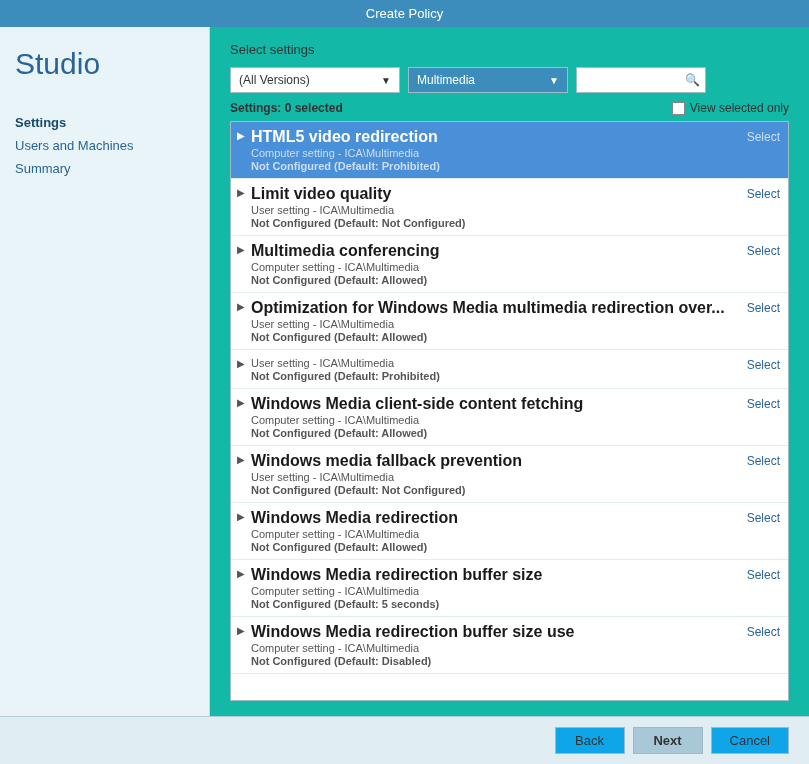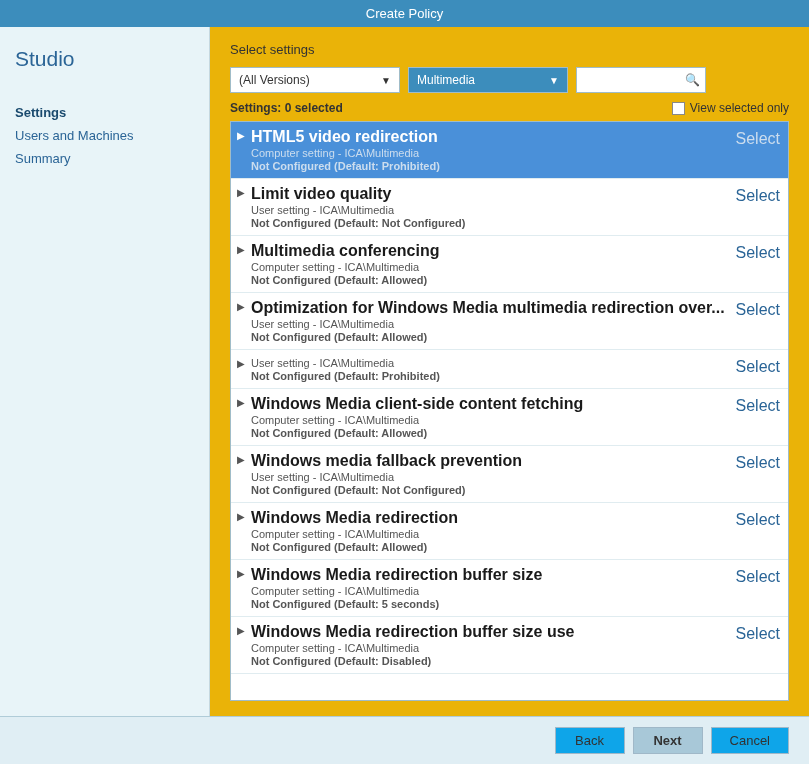--- a/index.html
+++ b/index.html
@@ -32,7 +32,7 @@
       border-right: 1px solid #c5d8e0;
     }
     .sidebar-title {
-      font-size: 21px;
+      font-size: 30px;
       color: #2a6496;
       font-weight: 300;
       margin-bottom: 30px;

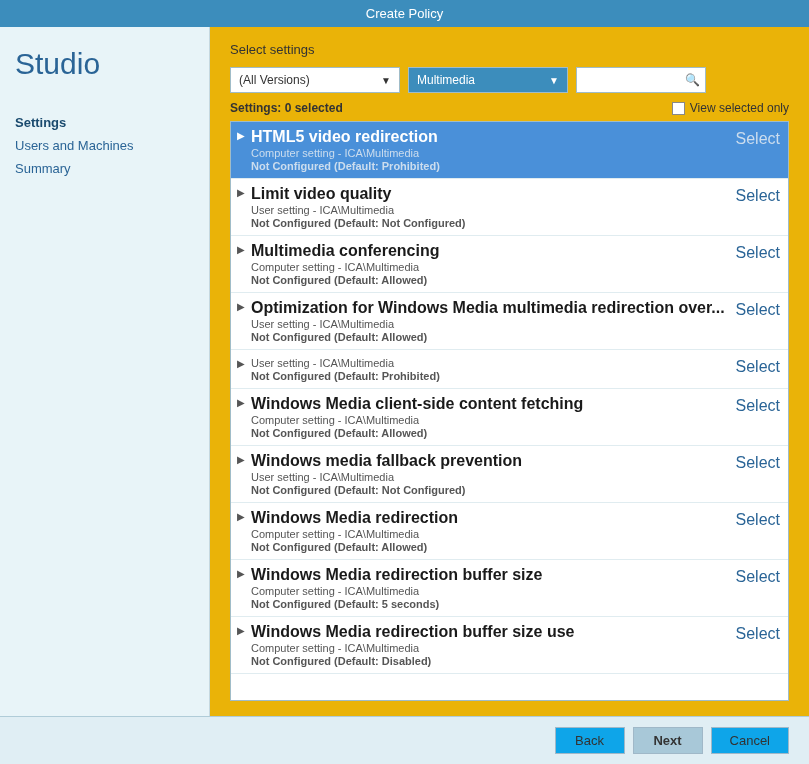--- a/index.html
+++ b/index.html
@@ -55,7 +55,7 @@
       padding: 15px 20px;
       display: flex;
       flex-direction: column;
-      background: #eab308;
+      background: #14b8a6;
     }
     .section-title {
       font-size: 13px;

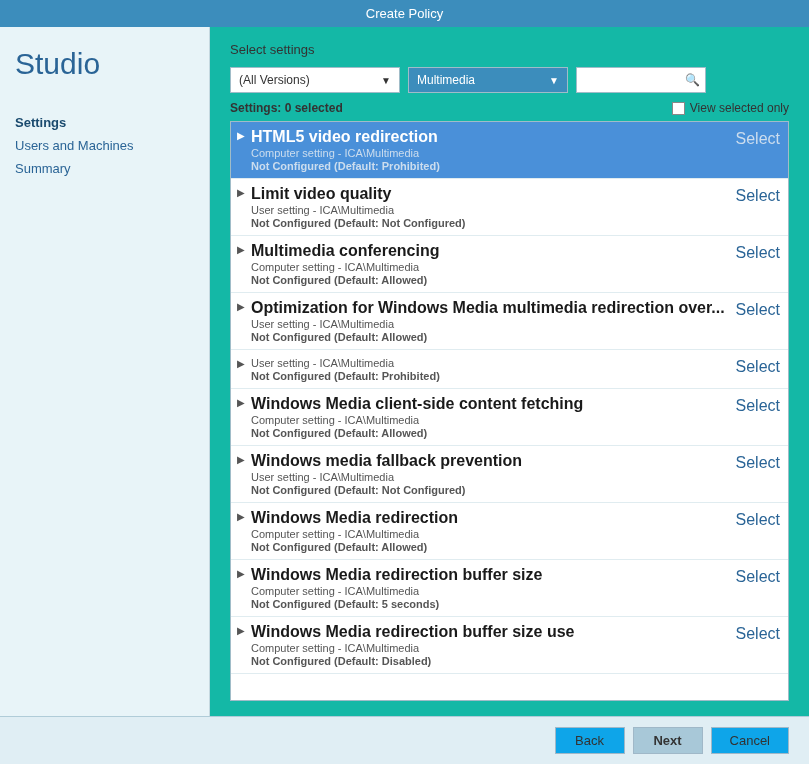--- a/index.html
+++ b/index.html
@@ -190,7 +190,7 @@
       font-weight: bold;
     }
     .select-link {
-      font-size: 16px;
+      font-size: 12px;
       color: #2a6496;
       text-decoration: none;
       cursor: pointer;

